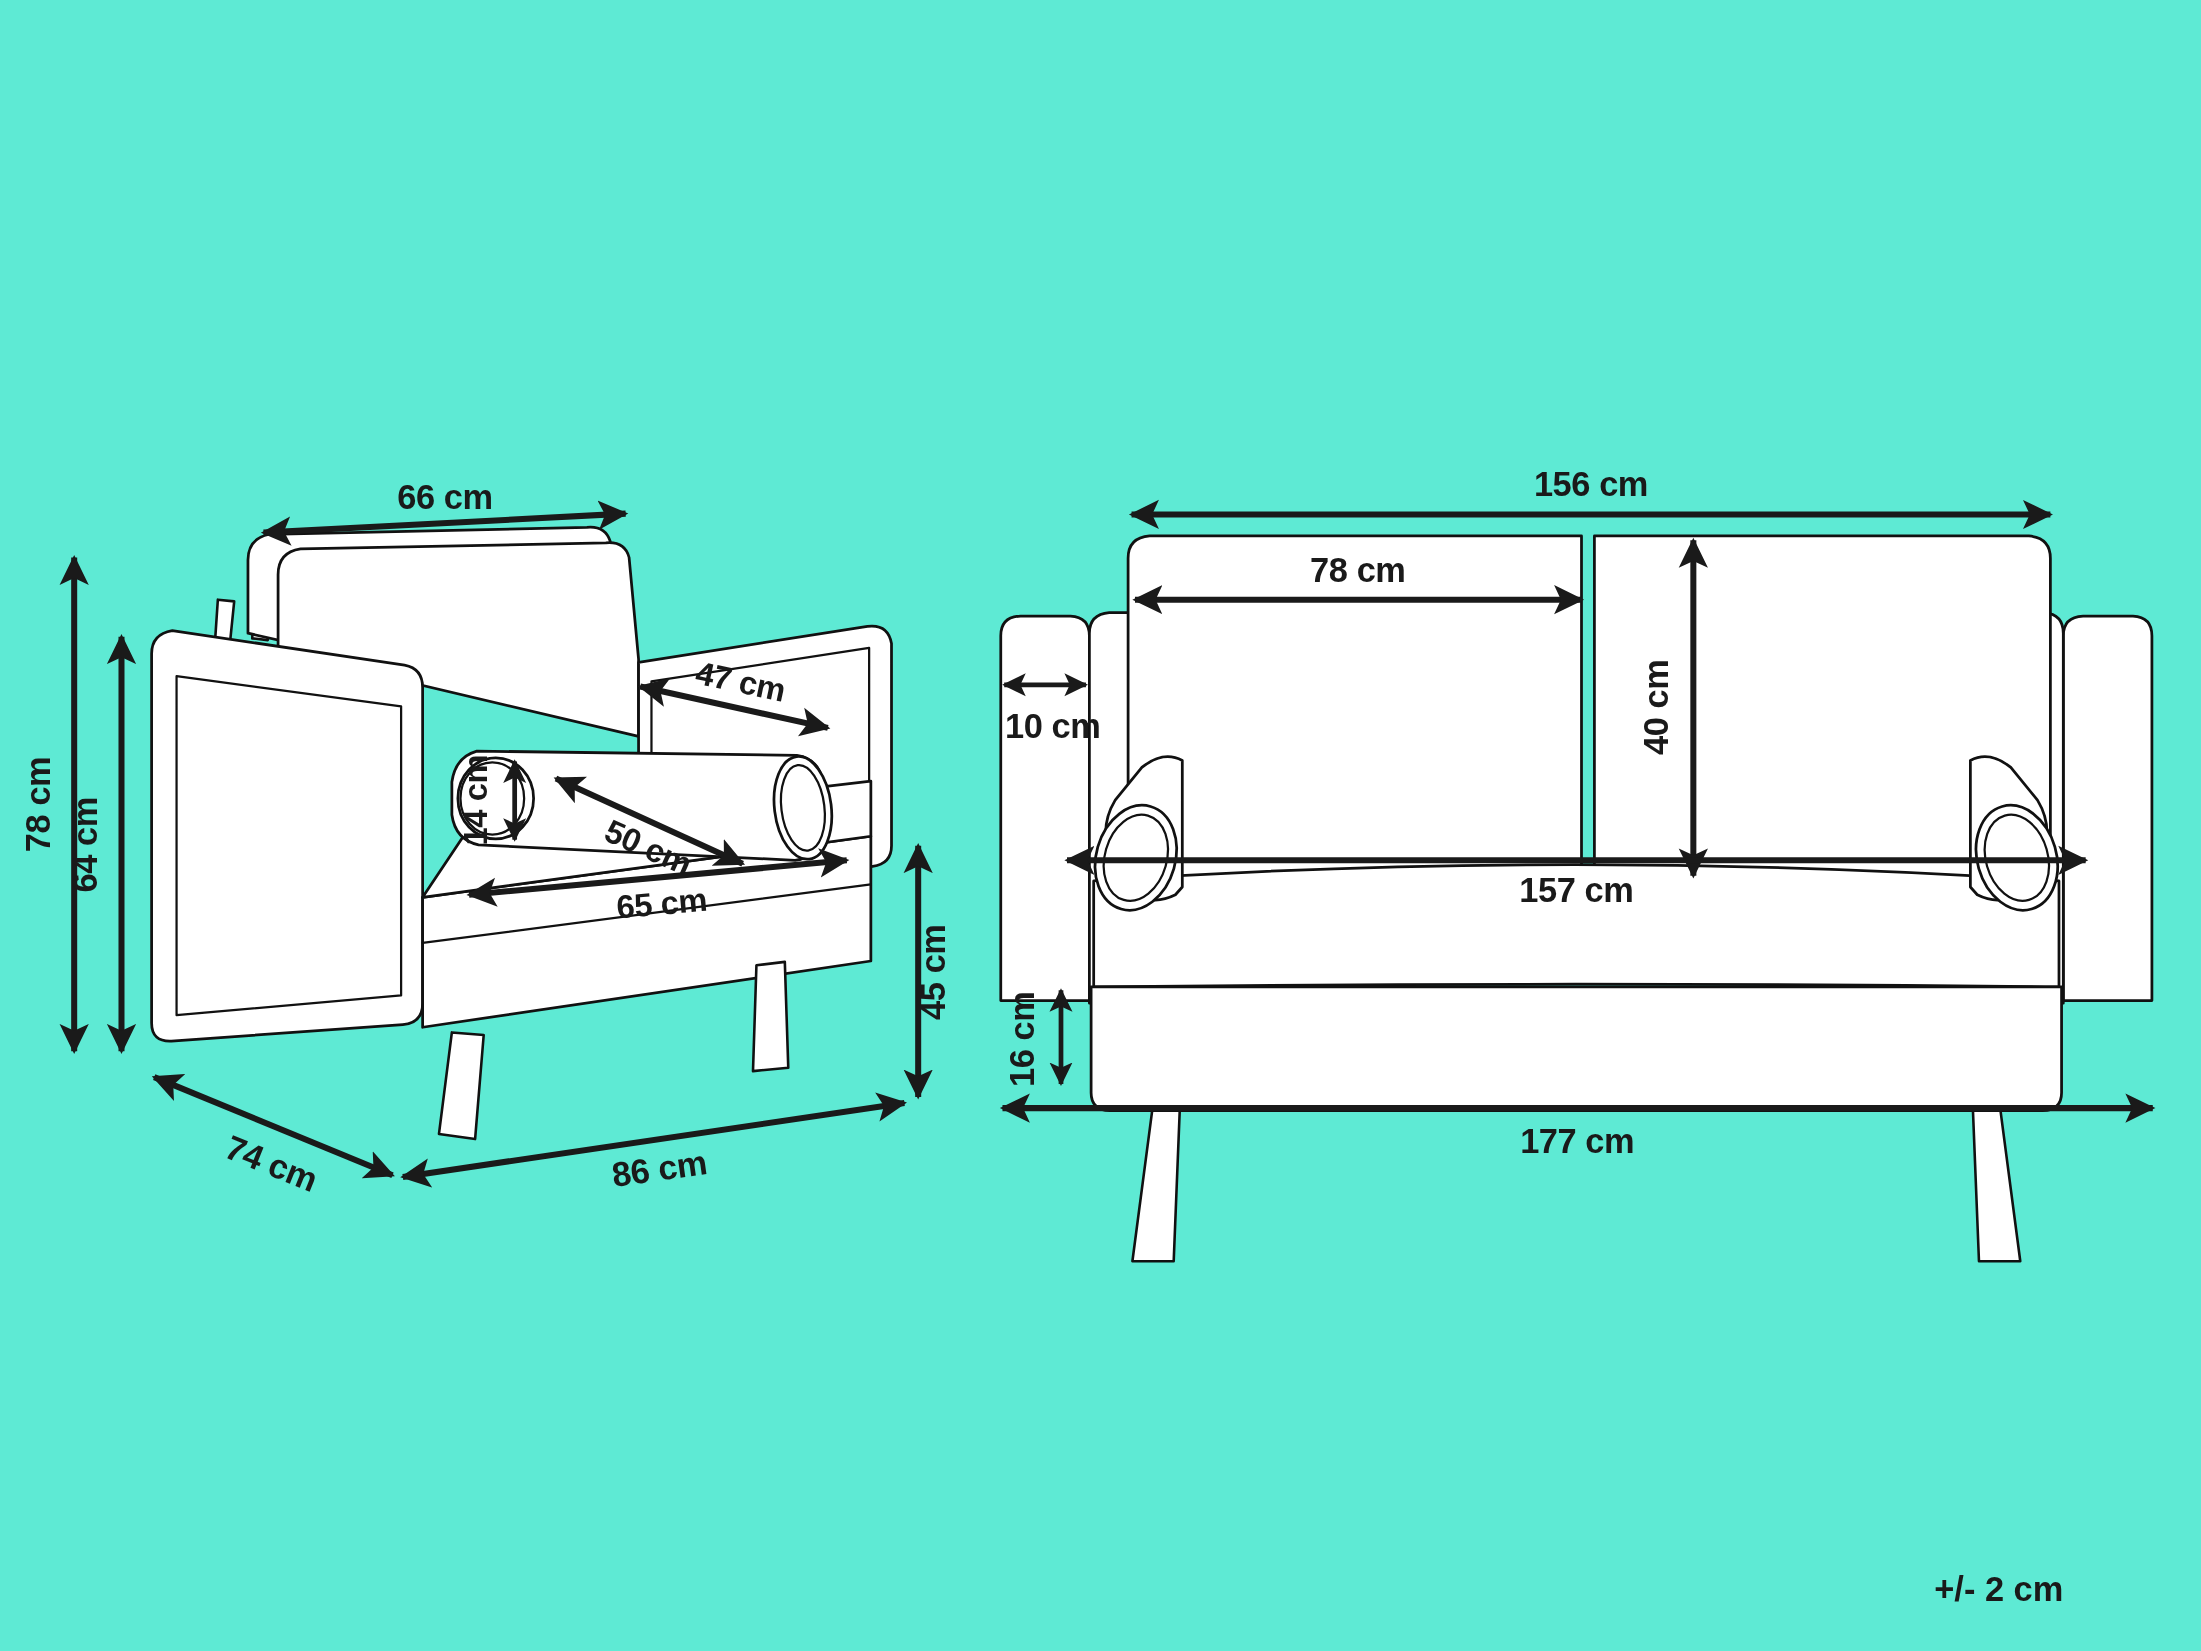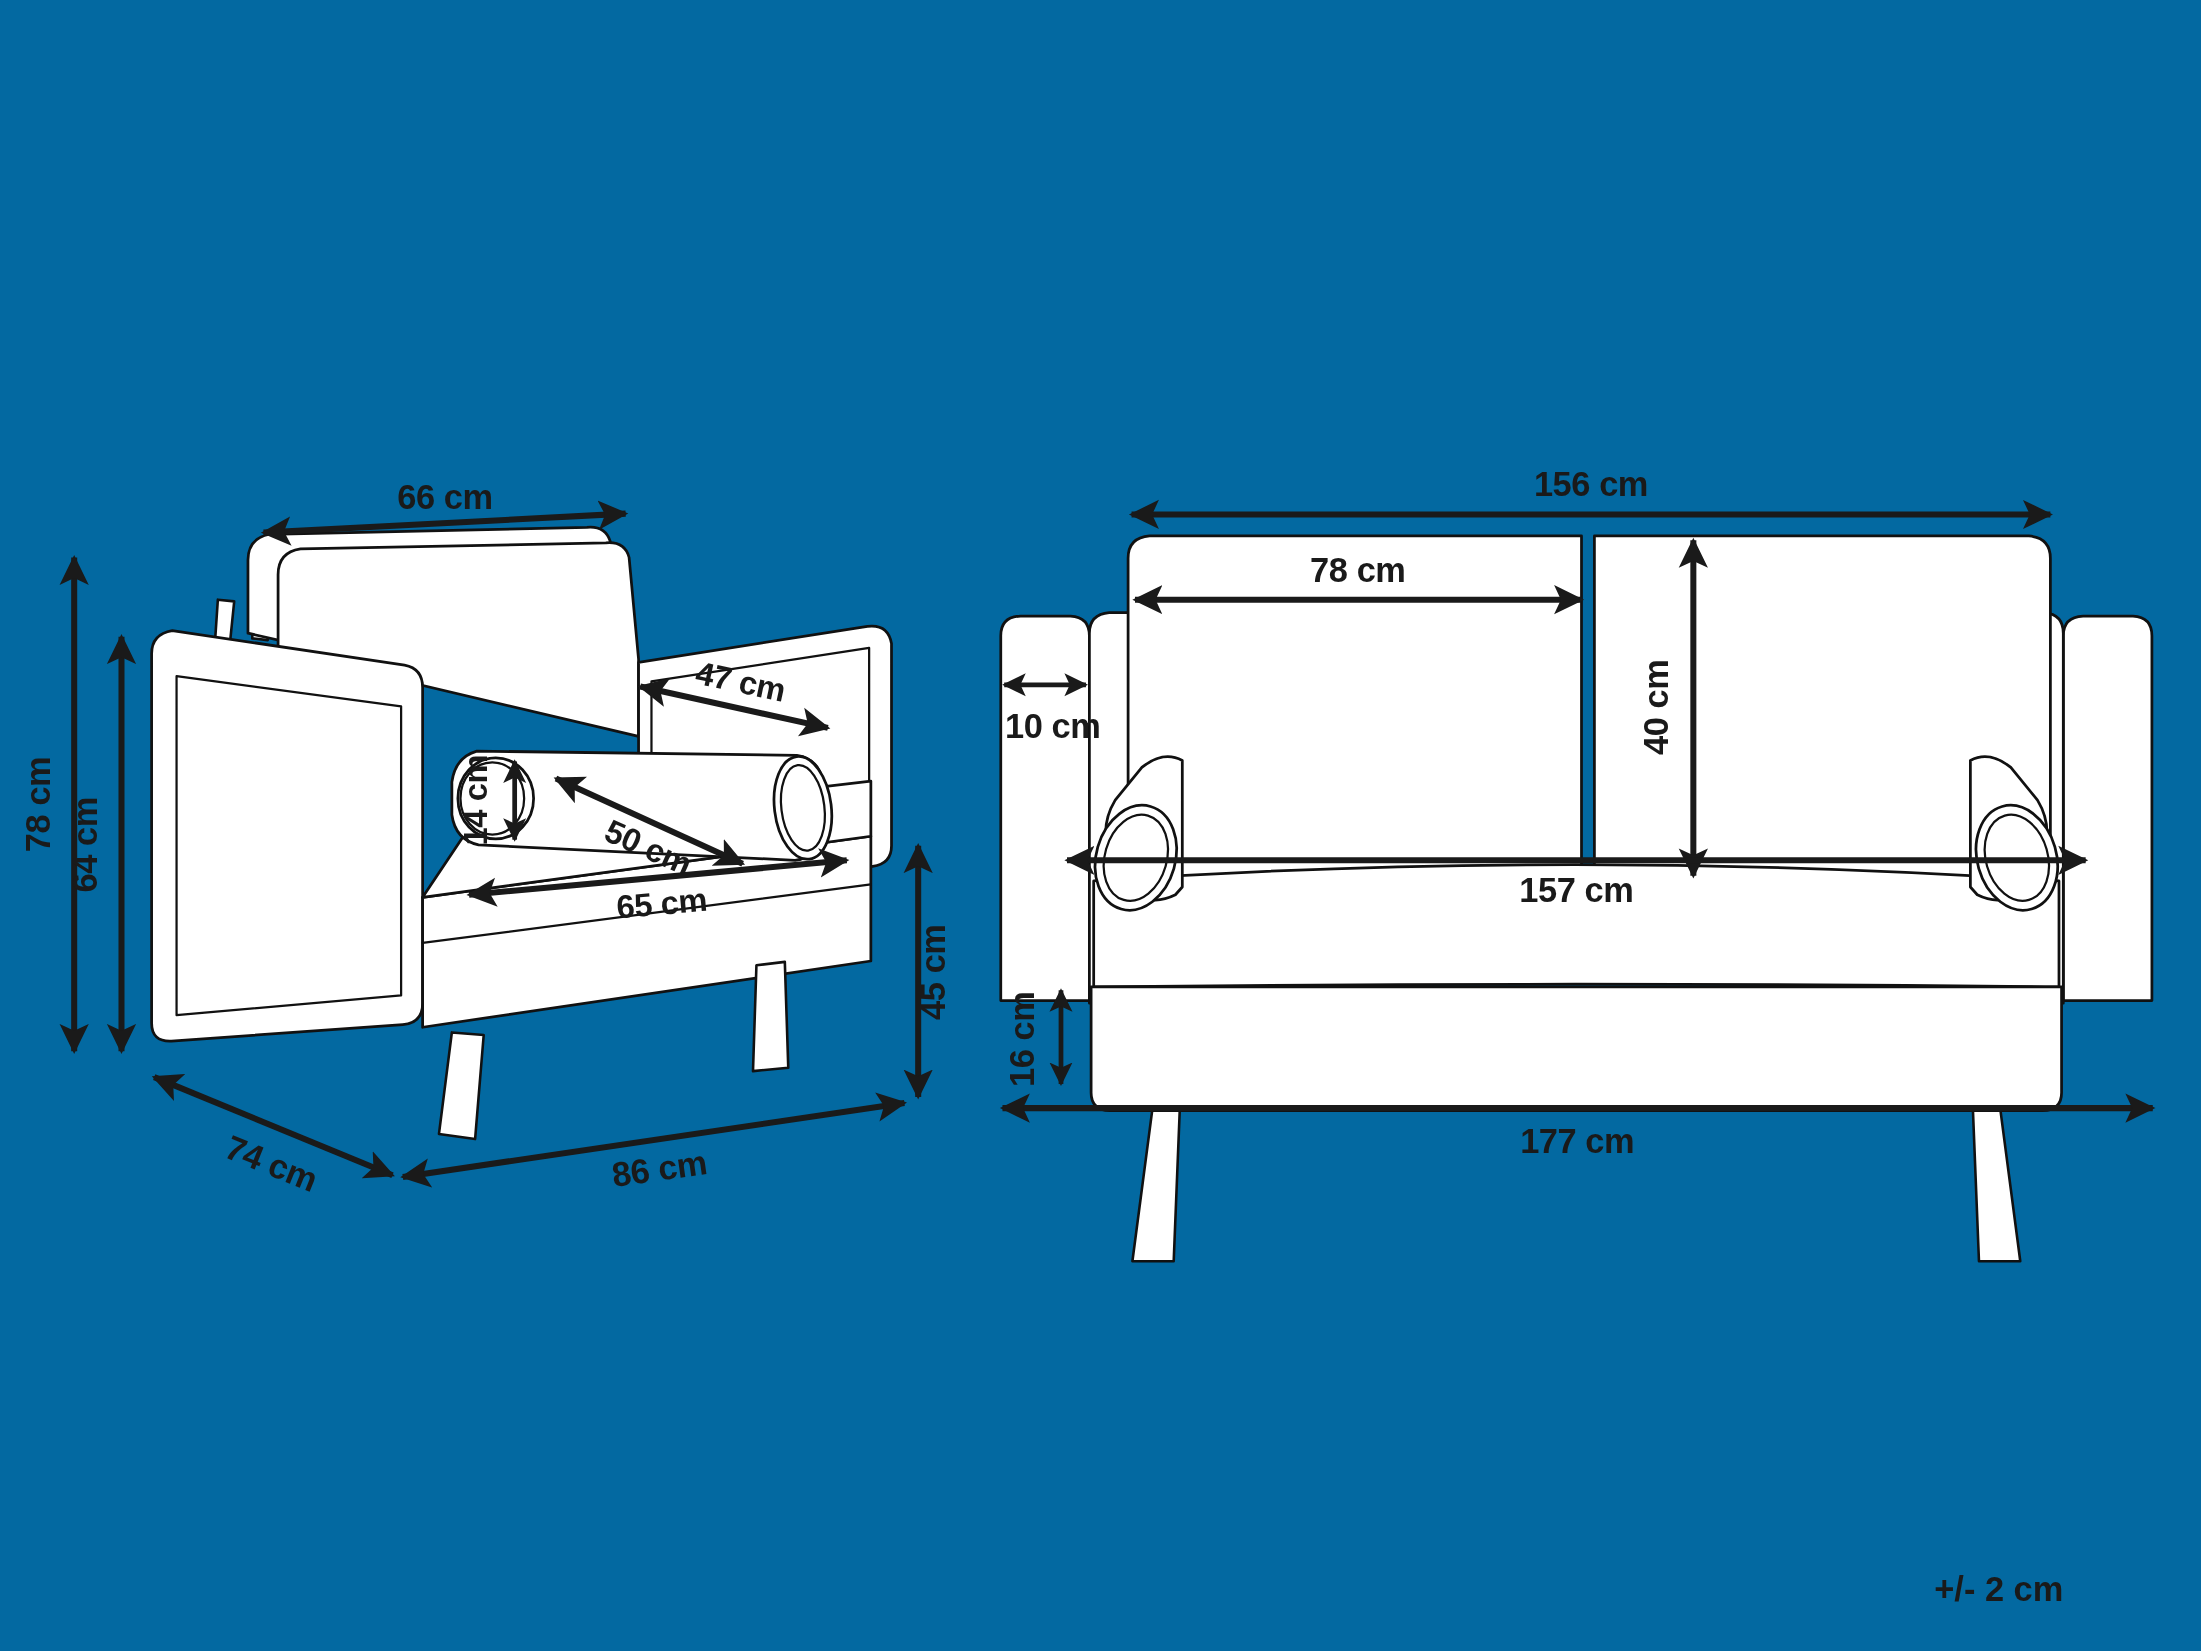--- a/index.html
+++ b/index.html
@@ -17,7 +17,7 @@
     position: relative;
     width: 2202px;
     height: 1651px;
-    background: #0369a1;
+    background: #5eead4;
   }
   #drawing {
     position: absolute;

